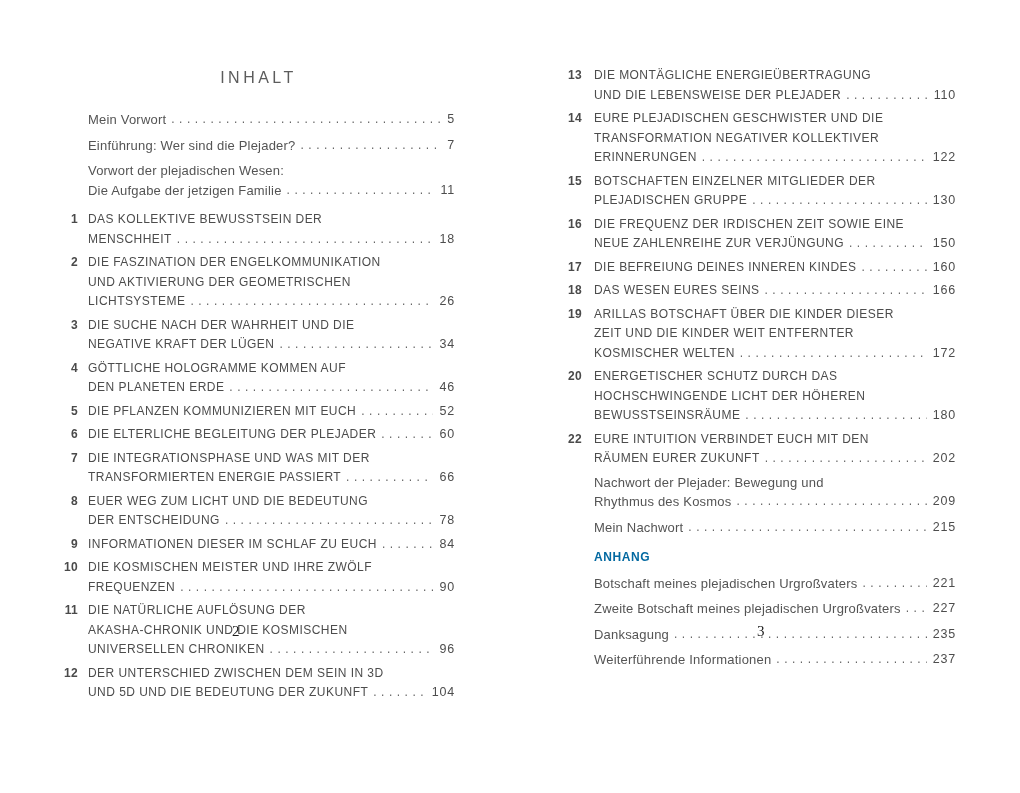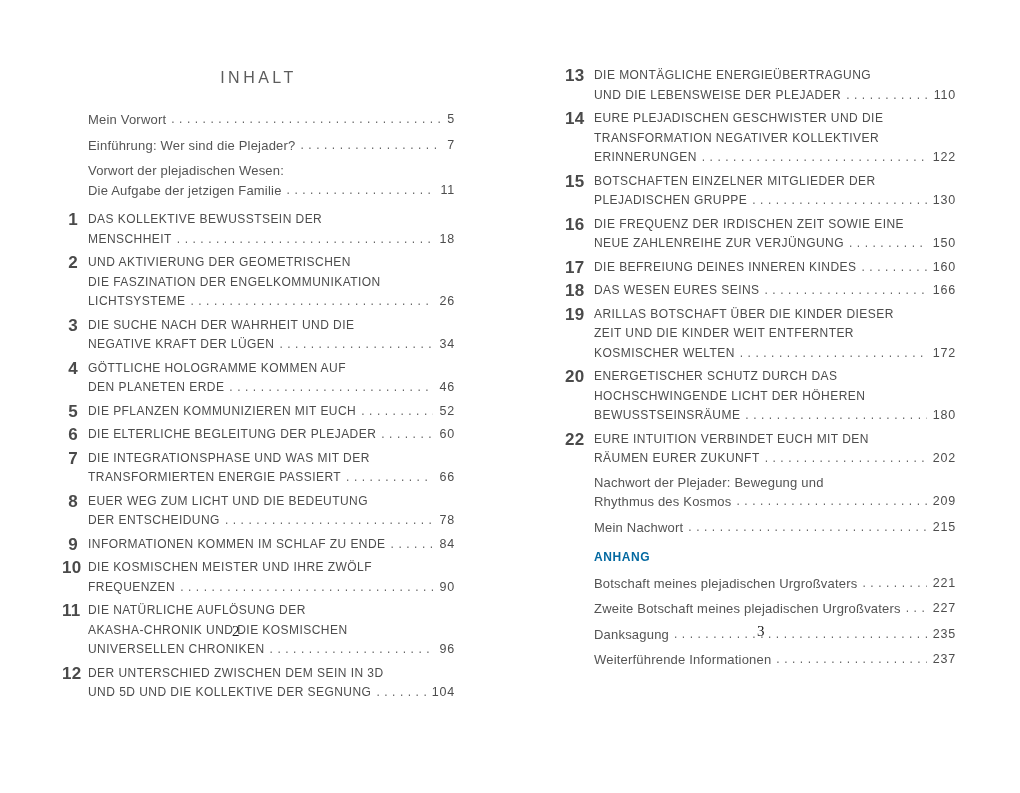--- a/index.html
+++ b/index.html
@@ -28,7 +28,7 @@
 
   .num{
     width:16px;flex:0 0 16px;text-align:right;margin-right:10px;
-    font-weight:700;font-size:17px;letter-spacing:.3px;color:#4a4a4a;
+    font-weight:700;font-size:12px;letter-spacing:.3px;color:#4a4a4a;
     line-height:19.5px;
   }
   .page-right .num{width:17px;flex-basis:17px;margin-right:12px;}

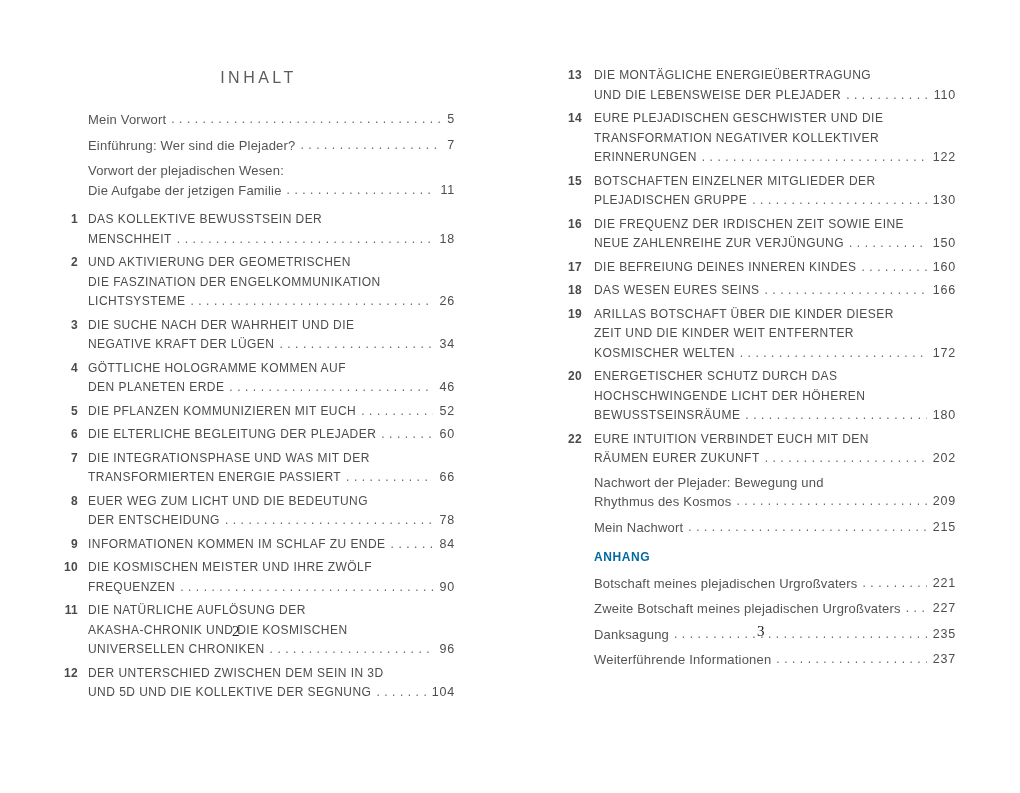--- a/index.html
+++ b/index.html
@@ -122,10 +122,10 @@
             <span class="num">2</span>
             <div class="body">
               <div class="line">
+                <span class="txt">DIE FASZINATION DER ENGELKOMMUNIKATION</span>
+              </div>
+              <div class="line">
                 <span class="txt">UND AKTIVIERUNG DER GEOMETRISCHEN</span>
-              </div>
-              <div class="line">
-                <span class="txt">DIE FASZINATION DER ENGELKOMMUNIKATION</span>
               </div>
               <div class="line">
                 <span class="txt">LICHTSYSTEME</span>

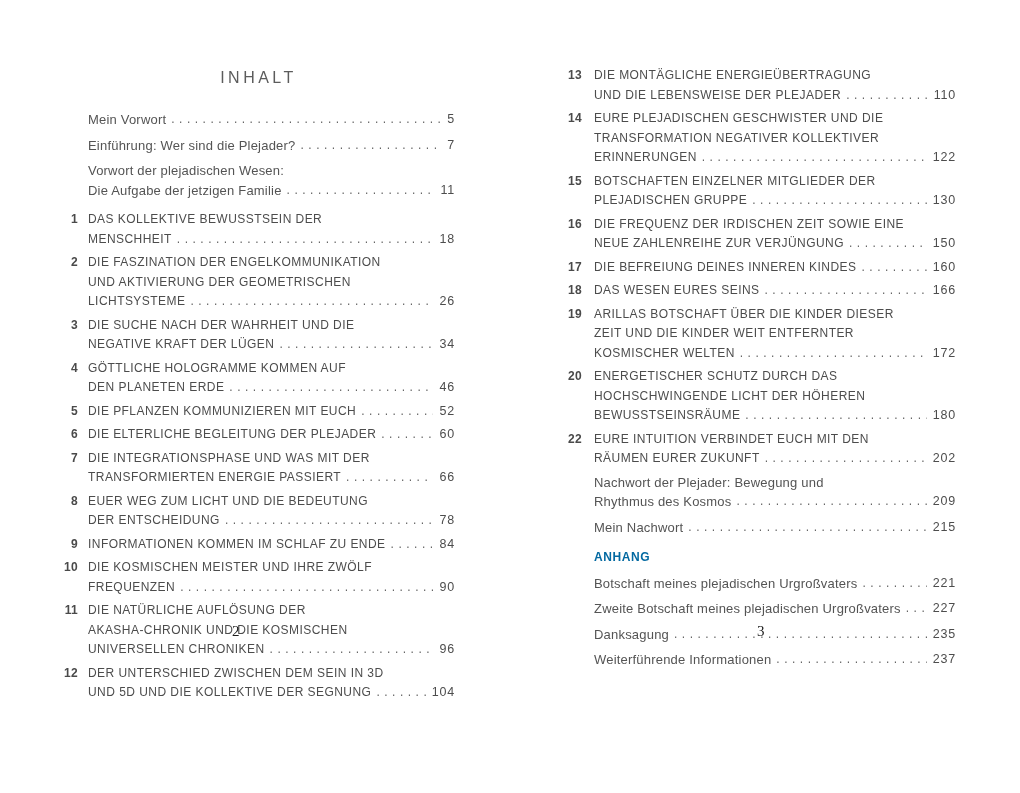--- a/index.html
+++ b/index.html
@@ -210,7 +210,7 @@
             <span class="num">9</span>
             <div class="body">
               <div class="line">
-                <span class="txt">INFORMATIONEN KOMMEN IM SCHLAF ZU ENDE</span>
+                <span class="txt">INFORMATIONEN DIESER IM SCHLAF ZU EUCH</span>
                 <span class="leader"></span>
                 <span class="pg">84</span>
               </div>

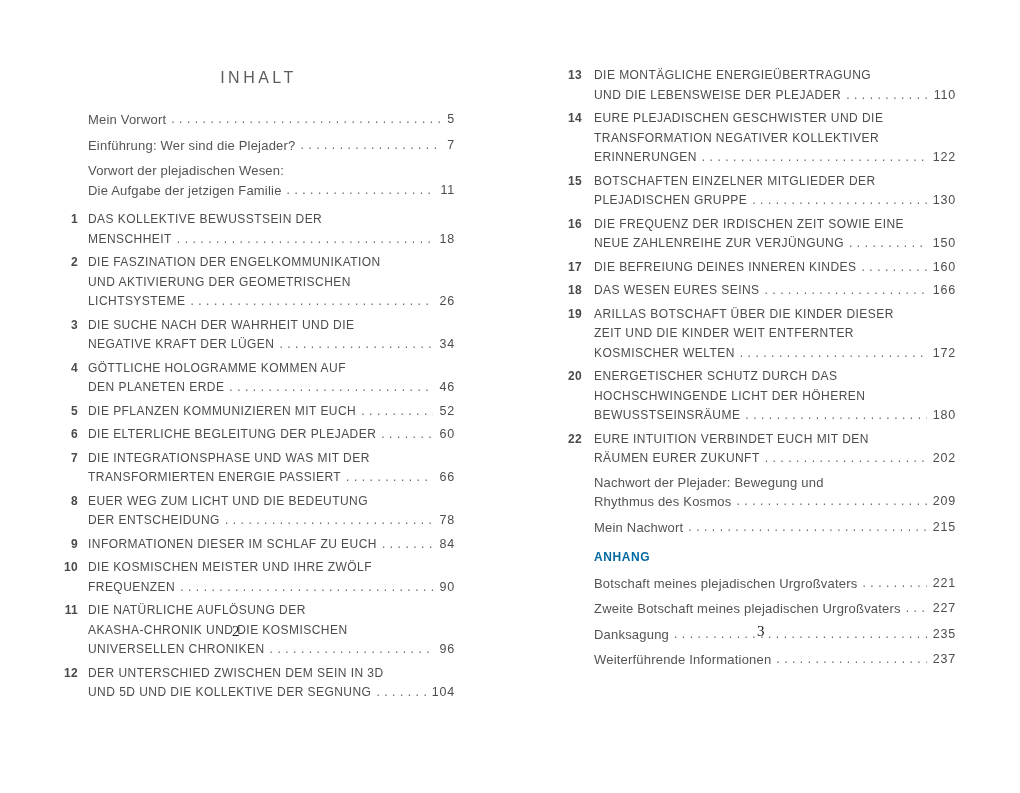--- a/index.html
+++ b/index.html
@@ -252,7 +252,7 @@
                 <span class="txt">DER UNTERSCHIED ZWISCHEN DEM SEIN IN 3D</span>
               </div>
               <div class="line">
-                <span class="txt">UND 5D UND DIE KOLLEKTIVE DER SEGNUNG</span>
+                <span class="txt">UND 5D UND DIE BEDEUTUNG DER ZUKUNFT</span>
                 <span class="leader"></span>
                 <span class="pg">104</span>
               </div>

